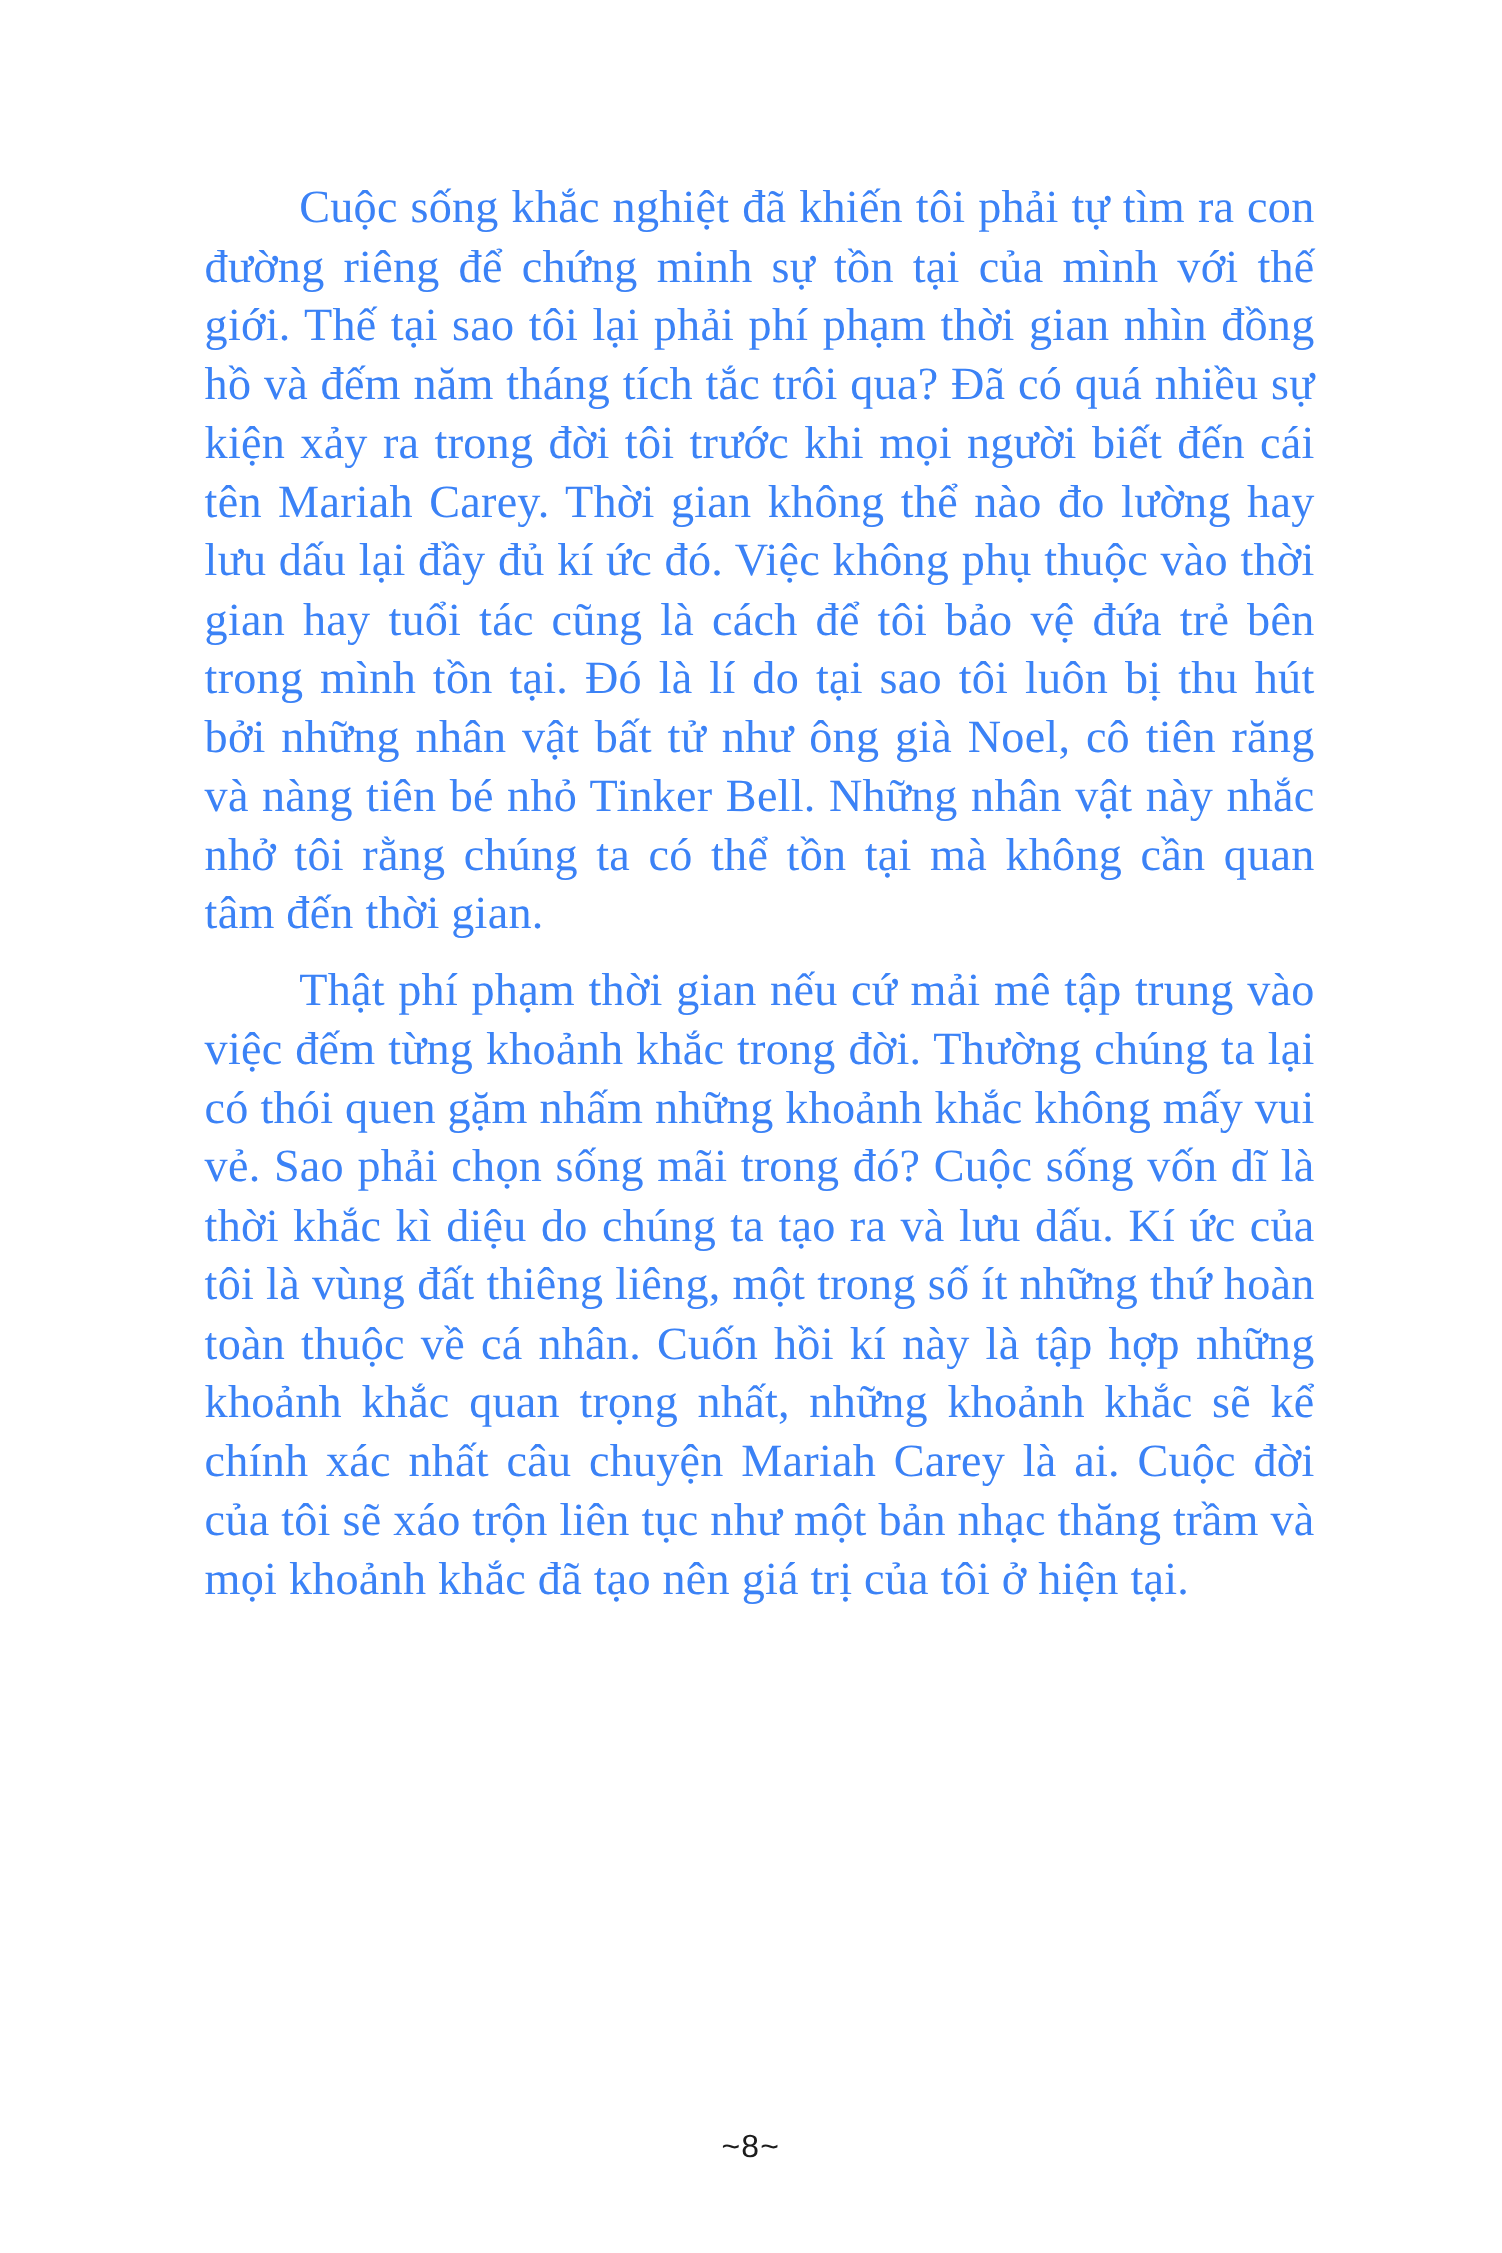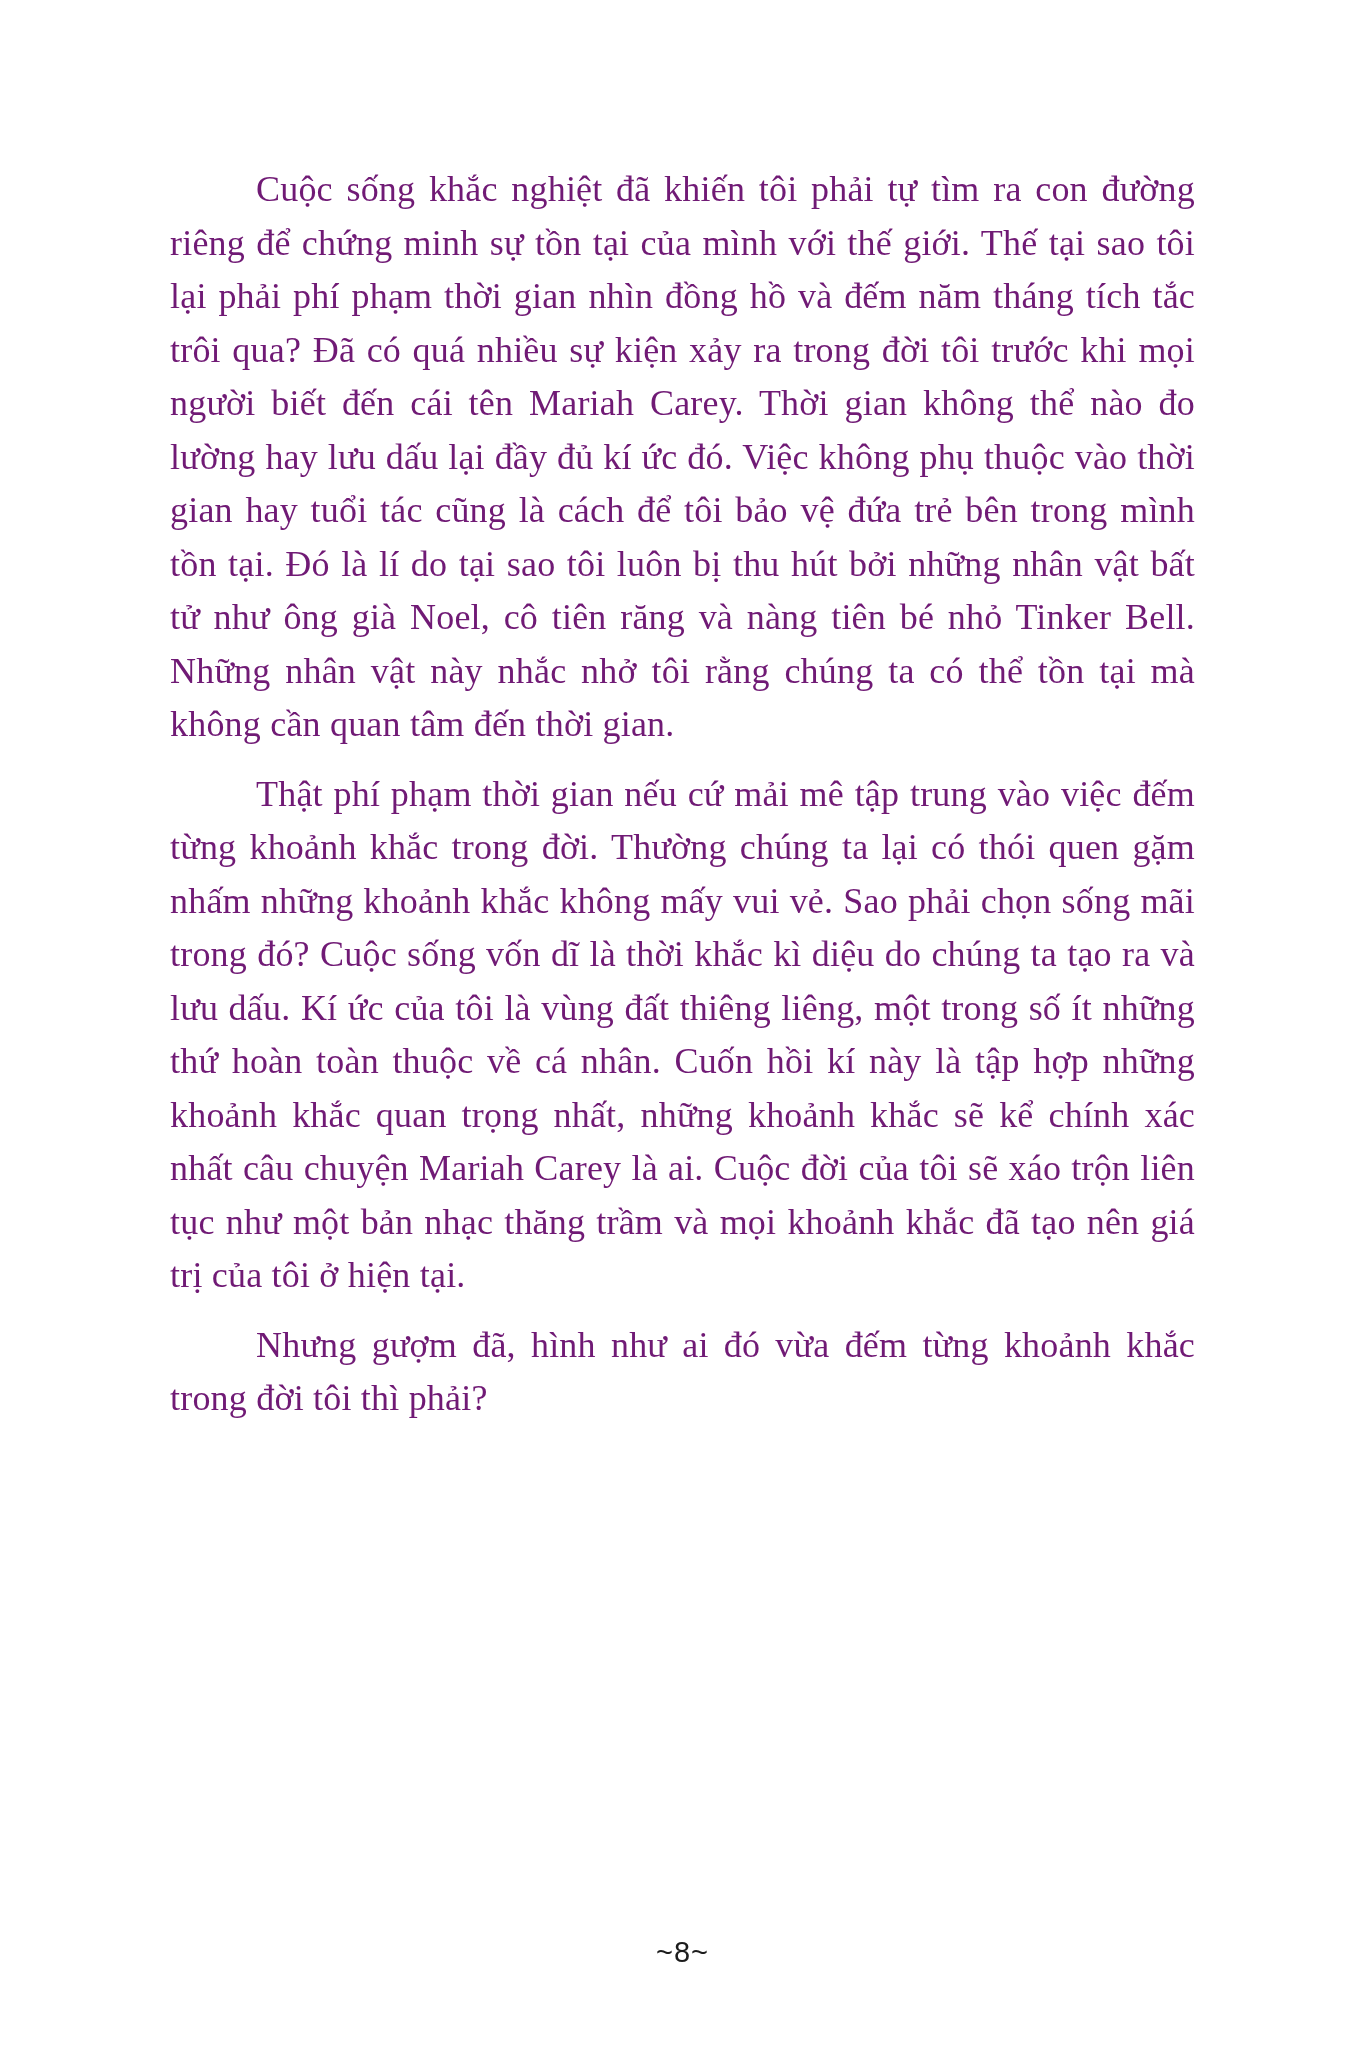--- a/index.html
+++ b/index.html
@@ -27,13 +27,13 @@
     color: #1c1c1c;
   }
   .para {
-    margin: 0 0 16px 0;
-    font-size: 36px;
+    margin: 0 0 16px 16px;
+    font-size: 42px;
     line-height: 53.5px;
     text-align: justify;
     text-indent: 86px;
     letter-spacing: 0.2px;
-    color: #701a75;
+    color: #3b82f6;
   }
   .para:last-child {
     margin-bottom: 0;

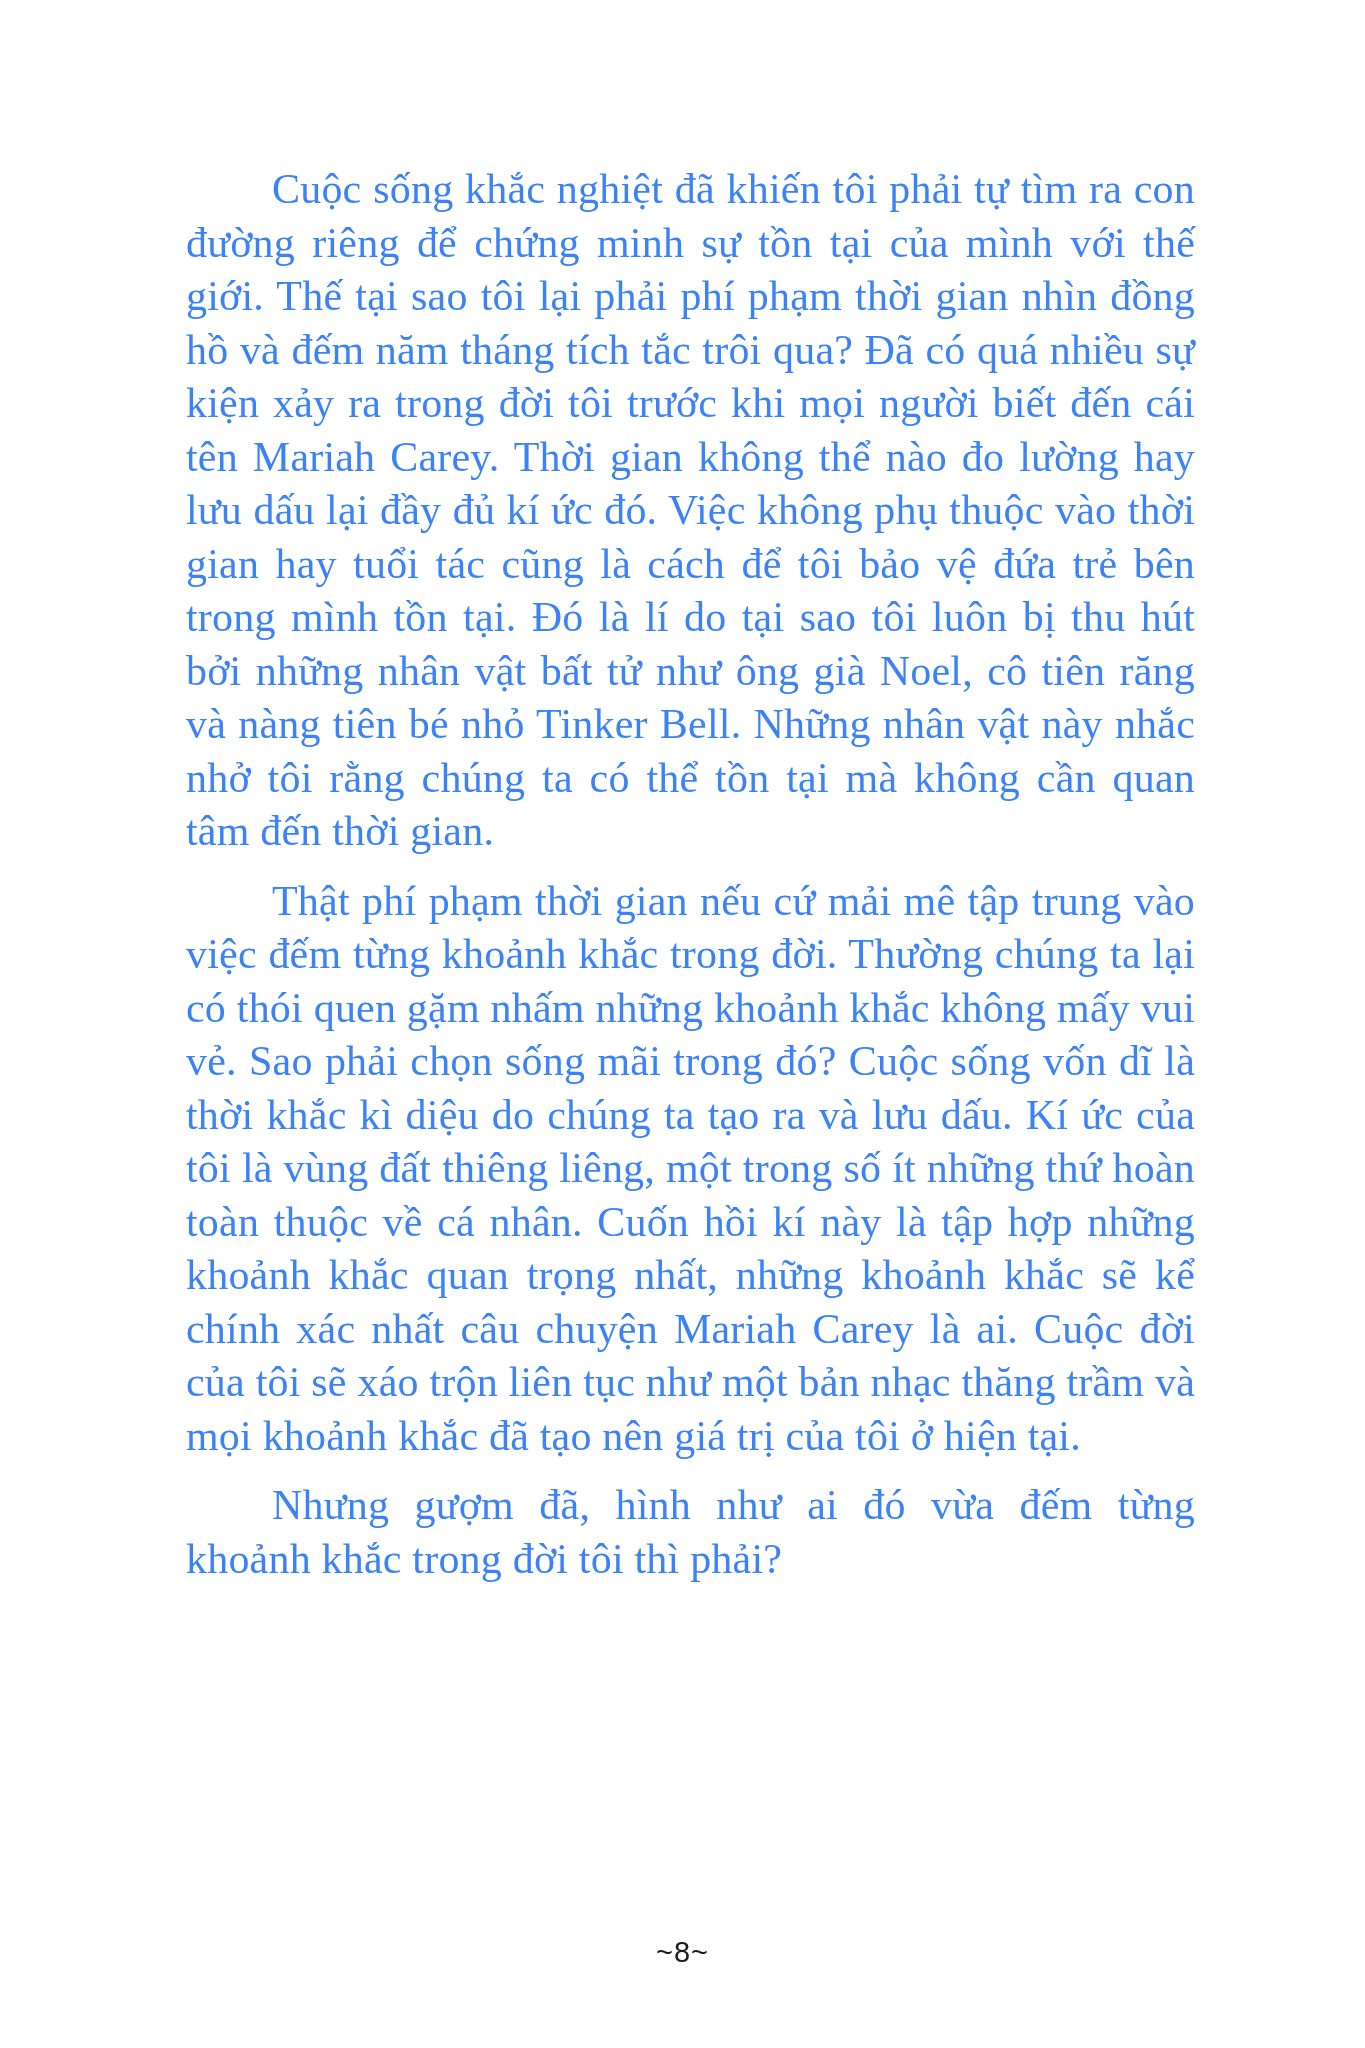--- a/index.html
+++ b/index.html
@@ -58,7 +58,6 @@
   <main class="text-block">
     <p class="para">Cuộc sống khắc nghiệt đã khiến tôi phải tự tìm ra con đường riêng để chứng minh sự tồn tại của mình với thế giới. Thế tại sao tôi lại phải phí phạm thời gian nhìn đồng hồ và đếm năm tháng tích tắc trôi qua? Đã có quá nhiều sự kiện xảy ra trong đời tôi trước khi mọi người biết đến cái tên Mariah Carey. Thời gian không thể nào đo lường hay lưu dấu lại đầy đủ kí ức đó. Việc không phụ thuộc vào thời gian hay tuổi tác cũng là cách để tôi bảo vệ đứa trẻ bên trong mình tồn tại. Đó là lí do tại sao tôi luôn bị thu hút bởi những nhân vật bất tử như ông già Noel, cô tiên răng và nàng tiên bé nhỏ Tinker Bell. Những nhân vật này nhắc nhở tôi rằng chúng ta có thể tồn tại mà không cần quan tâm đến thời gian.</p>
     <p class="para">Thật phí phạm thời gian nếu cứ mải mê tập trung vào việc đếm từng khoảnh khắc trong đời. Thường chúng ta lại có thói quen gặm nhấm những khoảnh khắc không mấy vui vẻ. Sao phải chọn sống mãi trong đó? Cuộc sống vốn dĩ là thời khắc kì diệu do chúng ta tạo ra và lưu dấu. Kí ức của tôi là vùng đất thiêng liêng, một trong số ít những thứ hoàn toàn thuộc về cá nhân. Cuốn hồi kí này là tập hợp những khoảnh khắc quan trọng nhất, những khoảnh khắc sẽ kể chính xác nhất câu chuyện Mariah Carey là ai. Cuộc đời của tôi sẽ xáo trộn liên tục như một bản nhạc thăng trầm và mọi khoảnh khắc đã tạo nên giá trị của tôi ở hiện tại.</p>
-    <p class="para">Nhưng gượm đã, hình như ai đó vừa đếm từng khoảnh khắc trong đời tôi thì phải?</p>
   </main>
 
   <footer class="page-number">~8~</footer>

